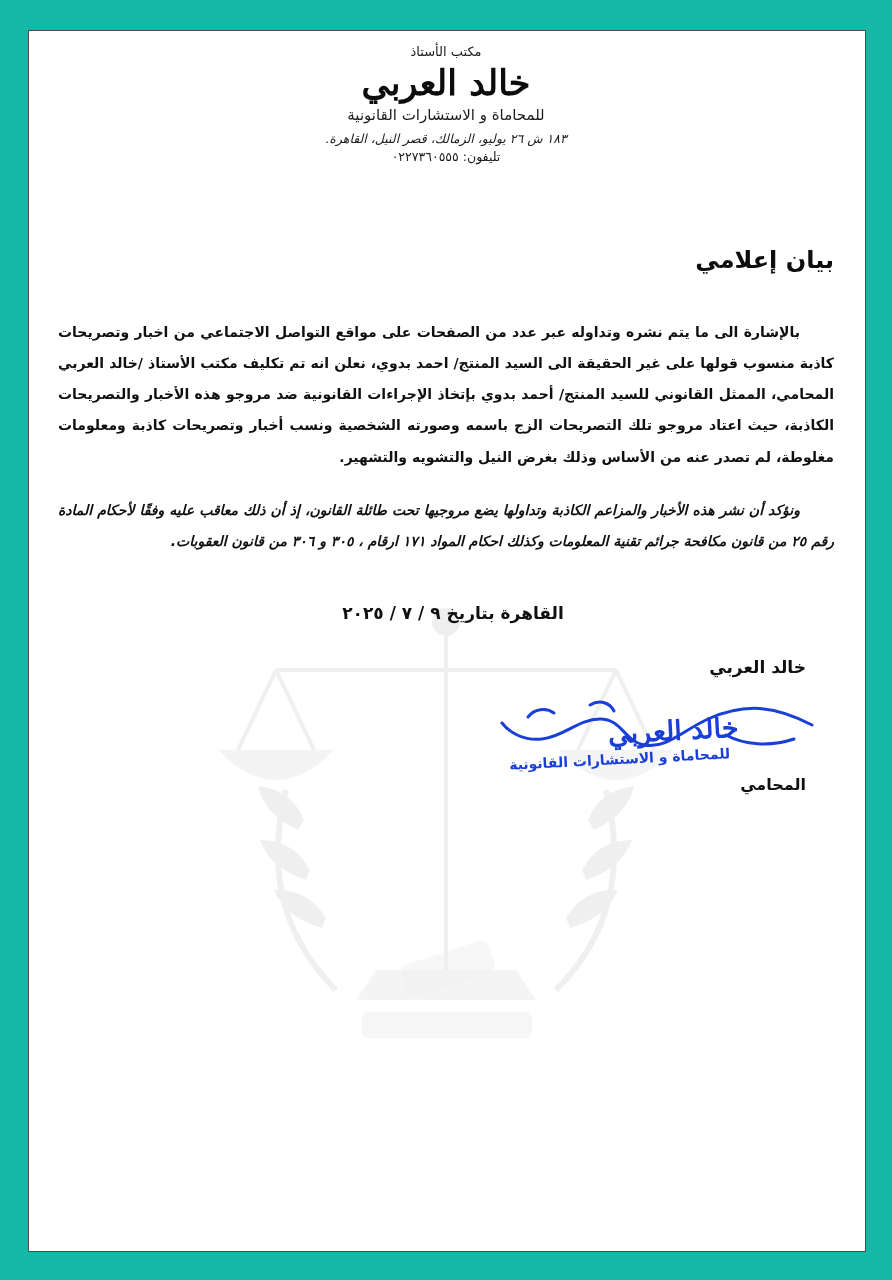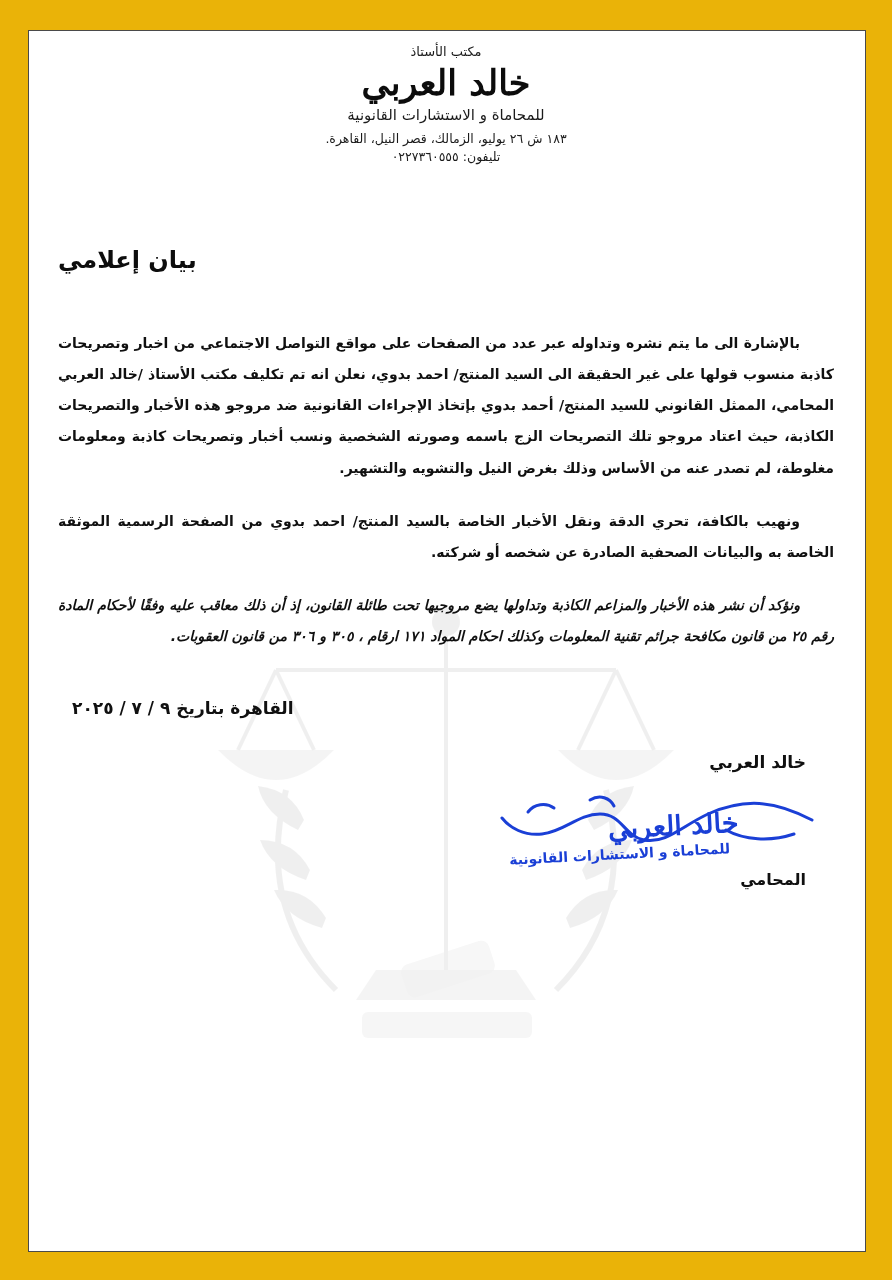--- a/index.html
+++ b/index.html
@@ -19,7 +19,7 @@
     position: relative;
     width: 892px;
     height: 1280px;
-    background: #eab308;
+    background: #14b8a6;
     box-sizing: border-box;
   }
 

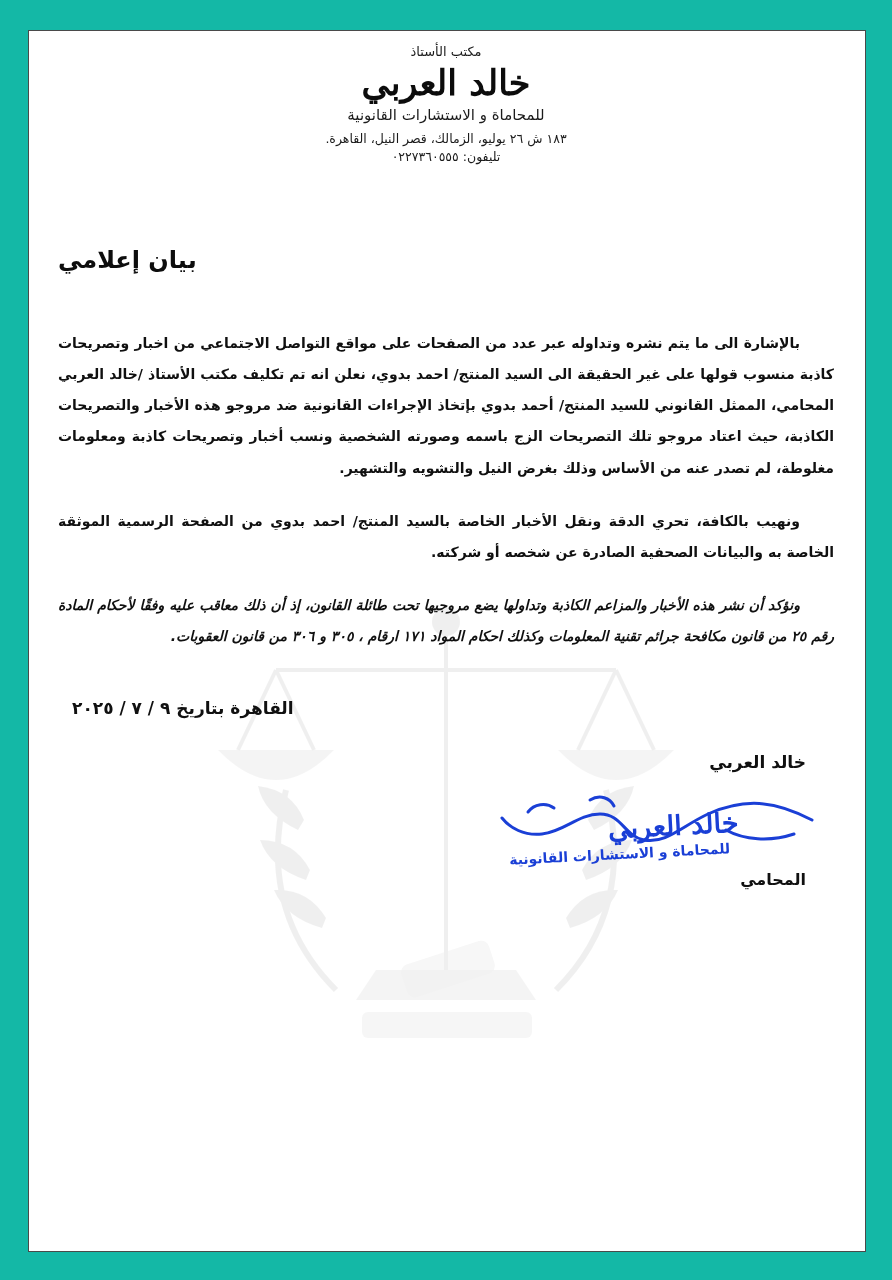--- a/index.html
+++ b/index.html
@@ -83,6 +83,7 @@
     font-size: 12.5px;
     color: #1b1b1b;
     margin-bottom: 3px;
+    font-style: italic;
   }
   .lh-phone {
     font-size: 12.5px;

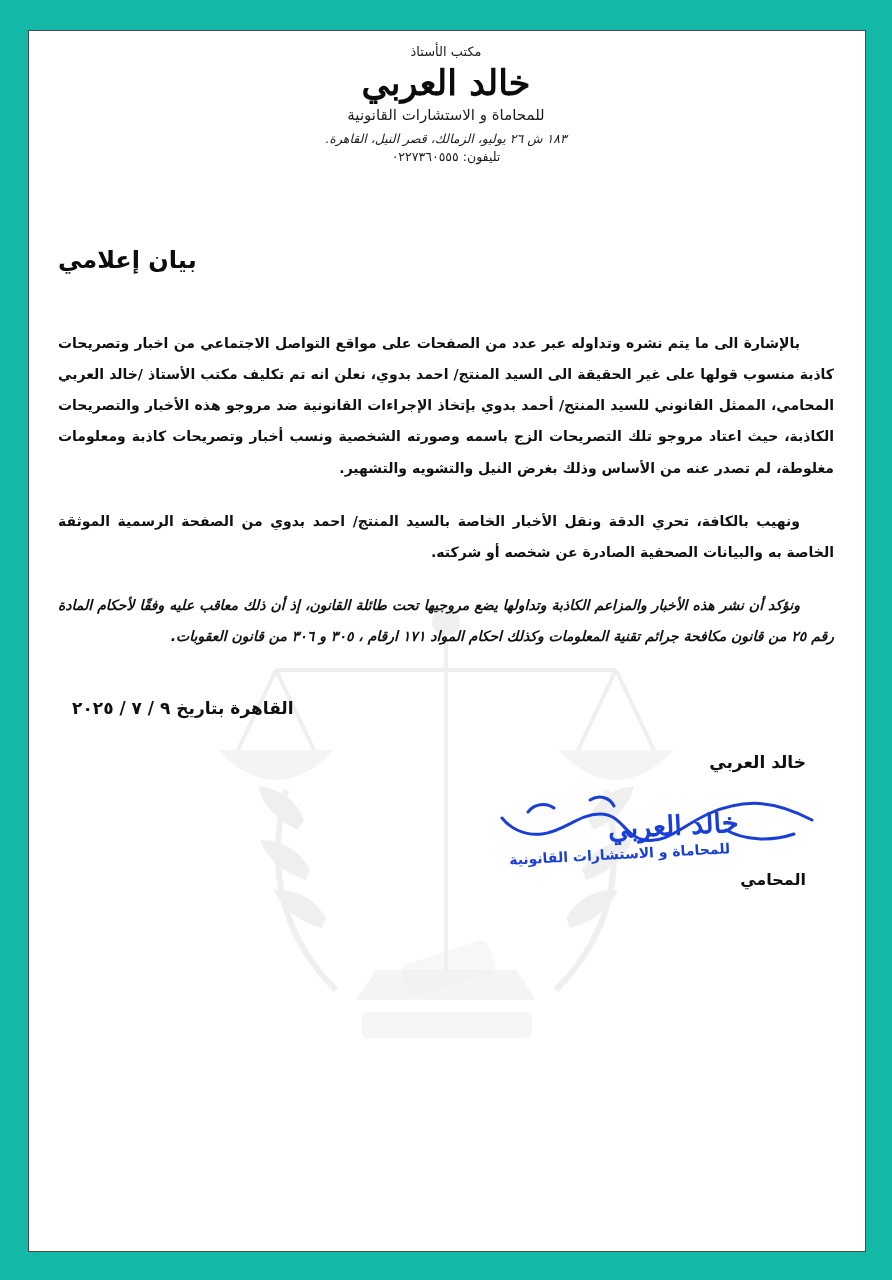--- a/index.html
+++ b/index.html
@@ -93,12 +93,12 @@
 
   
   .doc-title {
-    text-align: left;
+    text-align: right;
     font-size: 24px;
     font-weight: 700;
     color: #0d0d0d;
     margin-top: 82px;
-    margin-bottom: 54px;
+    margin-bottom: 43px;
     letter-spacing: 0.2px;
   }
 

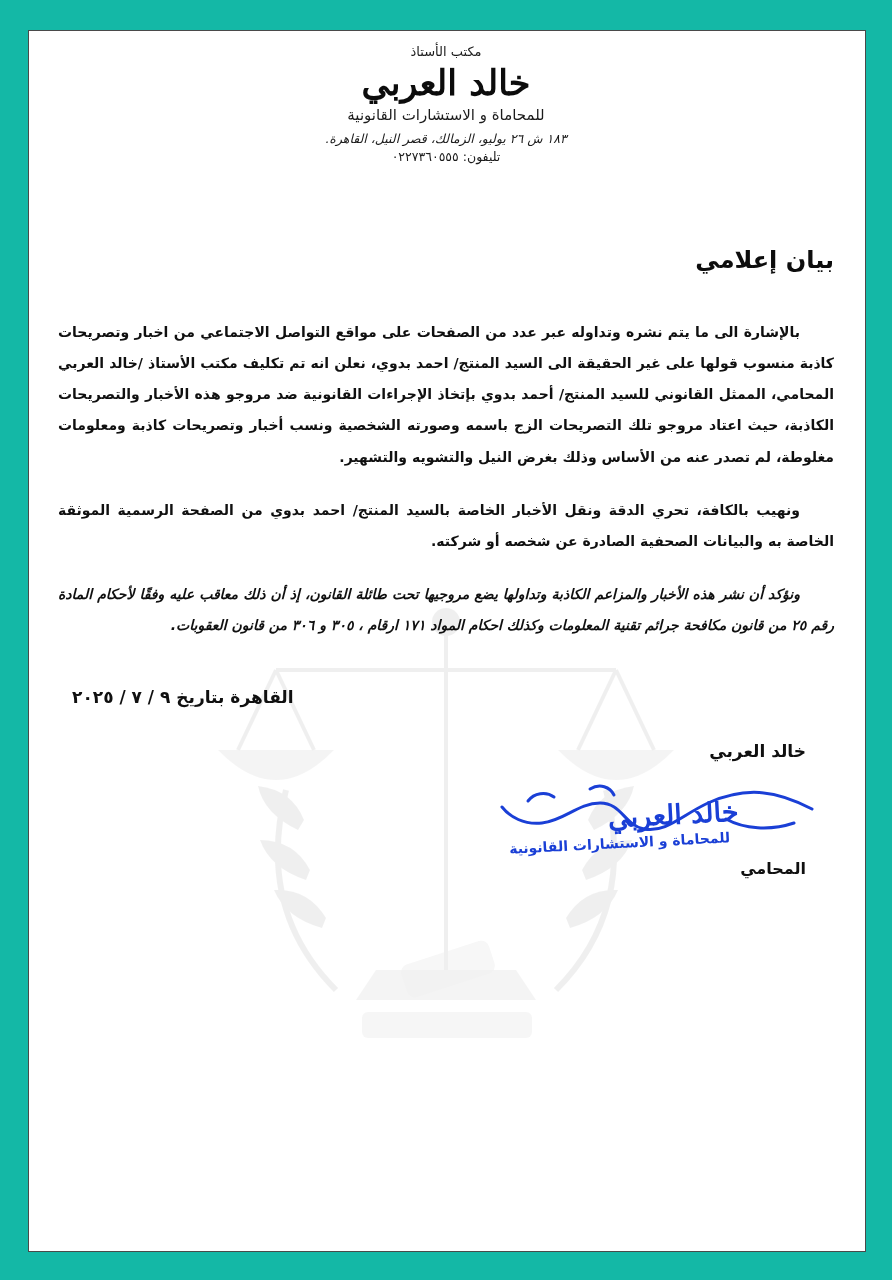--- a/index.html
+++ b/index.html
@@ -233,7 +233,6 @@
 
     <div class="body-text">
       <p>بالإشارة الى ما يتم نشره وتداوله عبر عدد من الصفحات على مواقع التواصل الاجتماعي من اخبار وتصريحات كاذبة منسوب قولها على غير الحقيقة الى السيد المنتج/ احمد بدوي، نعلن انه تم تكليف مكتب الأستاذ /خالد العربي المحامي، الممثل القانوني للسيد المنتج/ أحمد بدوي بإتخاذ الإجراءات القانونية ضد مروجو هذه الأخبار والتصريحات الكاذبة، حيث اعتاد مروجو تلك التصريحات الزج باسمه وصورته الشخصية ونسب أخبار وتصريحات كاذبة ومعلومات مغلوطة، لم تصدر عنه من الأساس وذلك بغرض النيل والتشويه والتشهير.</p>
-      <p>ونهيب بالكافة، تحري الدقة ونقل الأخبار الخاصة بالسيد المنتج/ احمد بدوي من الصفحة الرسمية الموثقة الخاصة به والبيانات الصحفية الصادرة عن شخصه أو شركته.</p>
       <p>ونؤكد أن نشر هذه الأخبار والمزاعم الكاذبة وتداولها يضع مروجيها تحت طائلة القانون، إذ أن ذلك معاقب عليه وفقًا لأحكام المادة رقم ٢٥ من قانون مكافحة جرائم تقنية المعلومات وكذلك احكام المواد ١٧١ ارقام ، ٣٠٥ و ٣٠٦ من قانون العقوبات.</p>
     </div>
 

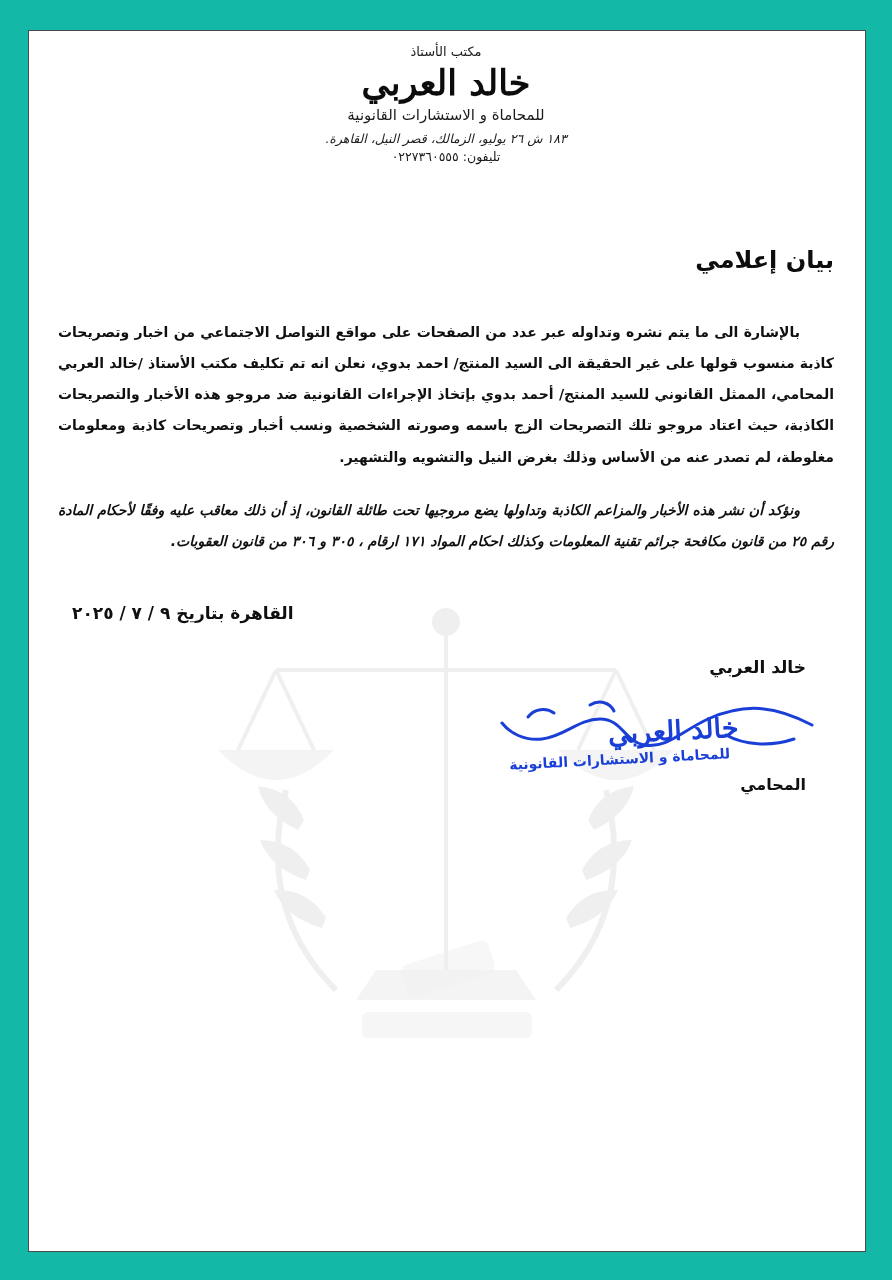--- a/index.html
+++ b/index.html
@@ -118,7 +118,7 @@
   
   .date-line {
     margin-top: 46px;
-    text-align: left;
+    text-align: center;
     font-size: 17px;
     font-weight: 700;
     color: #101010;

